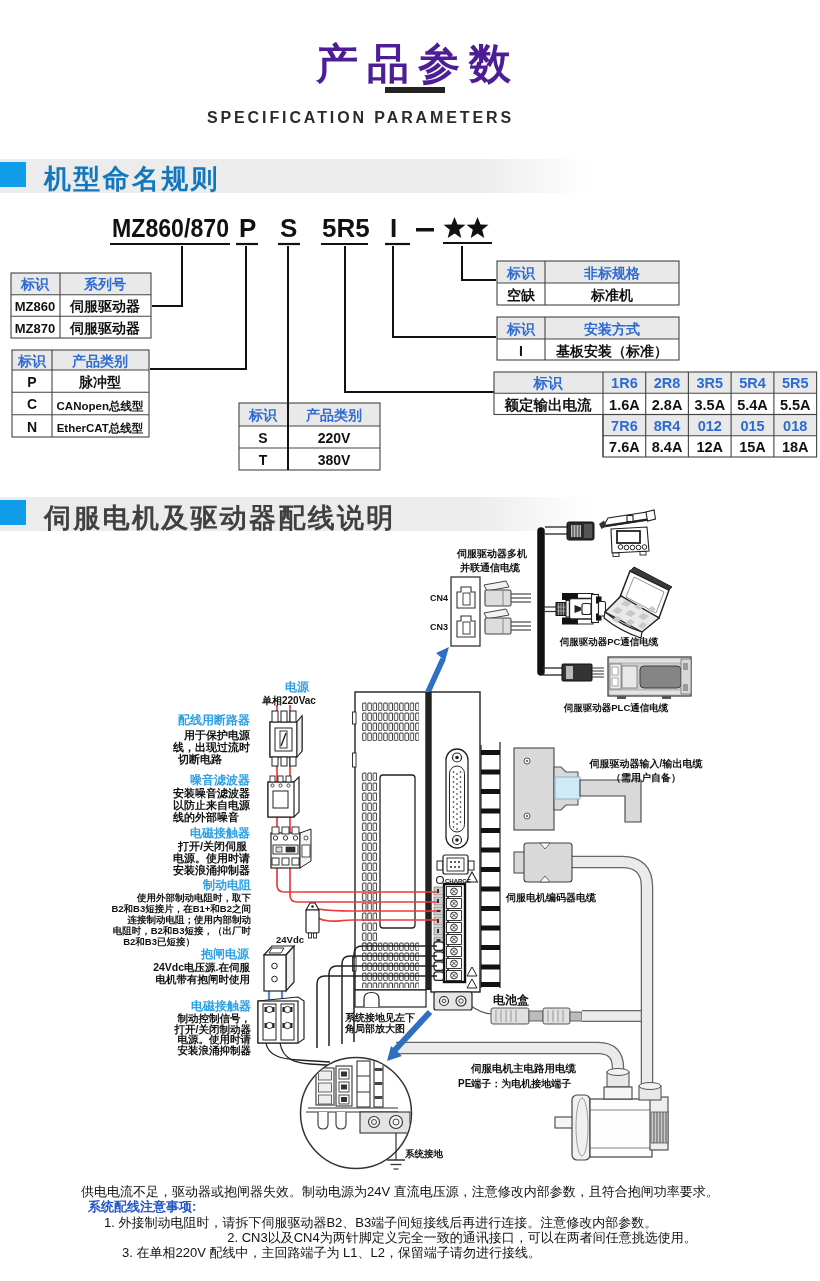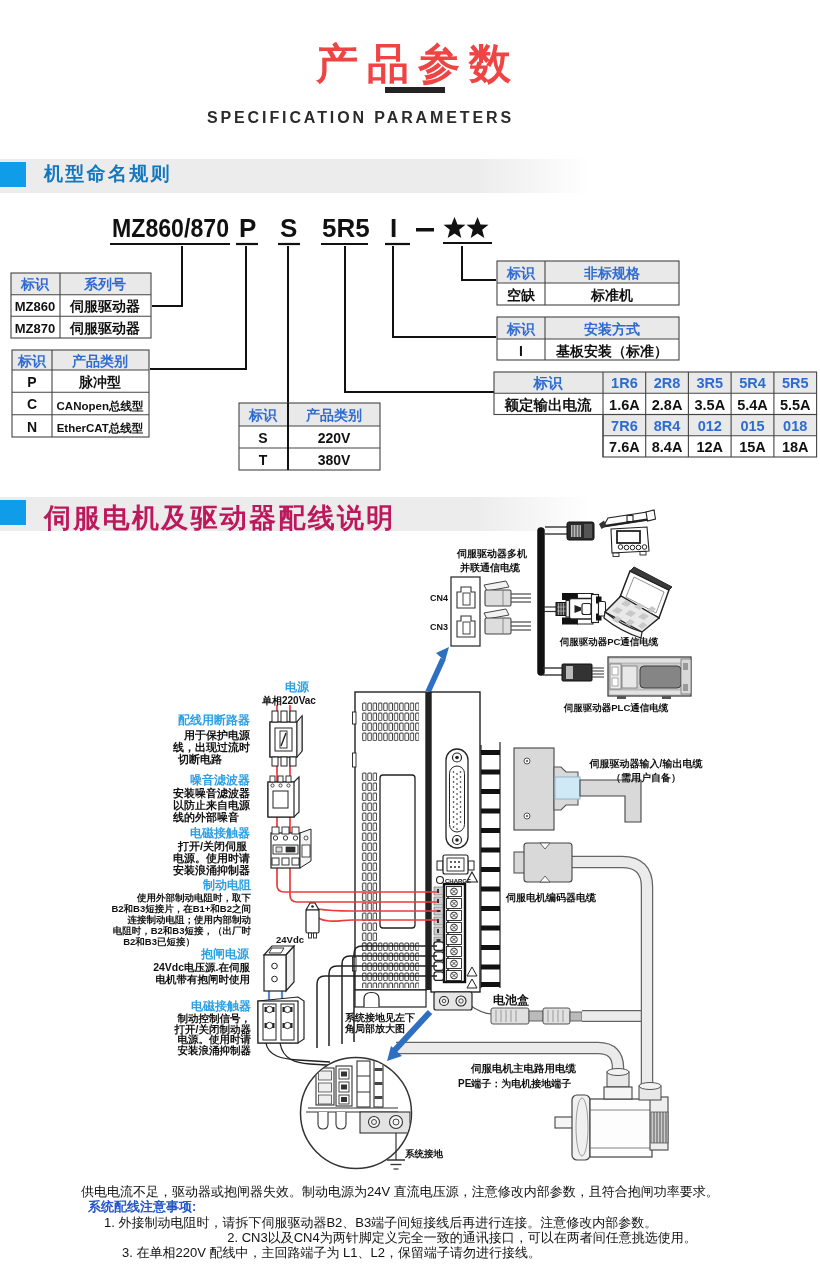--- a/index.html
+++ b/index.html
@@ -11,7 +11,7 @@
 </head>
 <body>
 
-<div class="abs" style="left:0;top:43px;width:820px;text-align:center;font-size:42px;font-weight:bold;color:#ef4444;letter-spacing:9px;line-height:1;padding-left:16px;box-sizing:border-box;">产品参数</div>
+<div class="abs" style="left:0;top:43px;width:820px;text-align:center;font-size:42px;font-weight:bold;color:#4c1d95;letter-spacing:9px;line-height:1;padding-left:16px;box-sizing:border-box;">产品参数</div>
 
 <div class="abs" style="left:385px;top:87px;width:60px;height:6px;background:#232323;"></div>
 

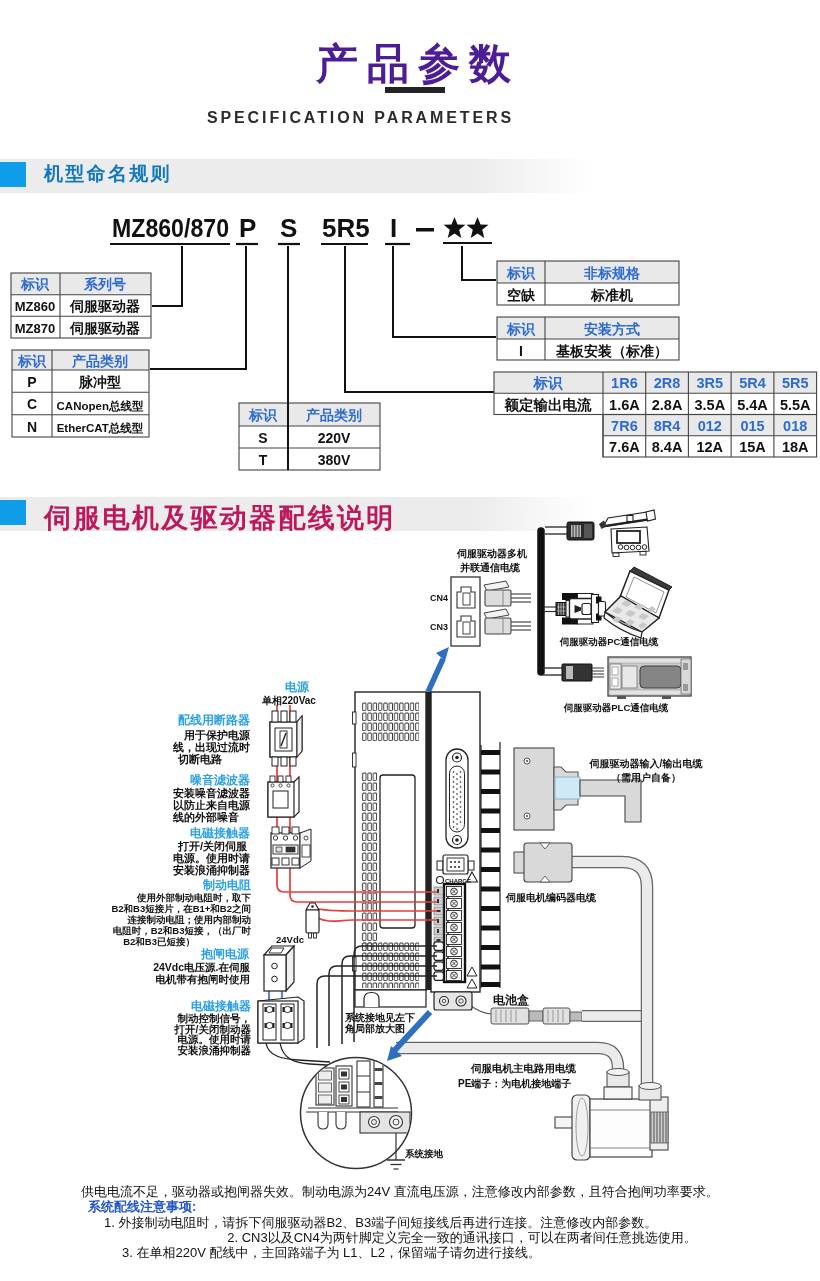--- a/index.html
+++ b/index.html
@@ -21,7 +21,7 @@
 
 <div class="abs" style="left:0;top:162px;width:26px;height:25px;background:#0f9ce8;"></div>
 
-<div class="abs" style="left:44px;top:161px;font-size:19px;font-weight:bold;color:#1377be;letter-spacing:2.3px;">机型命名规则</div>
+<div class="abs" style="left:44px;top:161px;font-size:27px;font-weight:bold;color:#1377be;letter-spacing:2.3px;">机型命名规则</div>
 
 <div class="abs" style="left:0;top:497px;width:820px;height:34px;background:linear-gradient(to right,#ececec 0%,#ececec 58%,rgba(255,255,255,0) 72%);"></div>
 

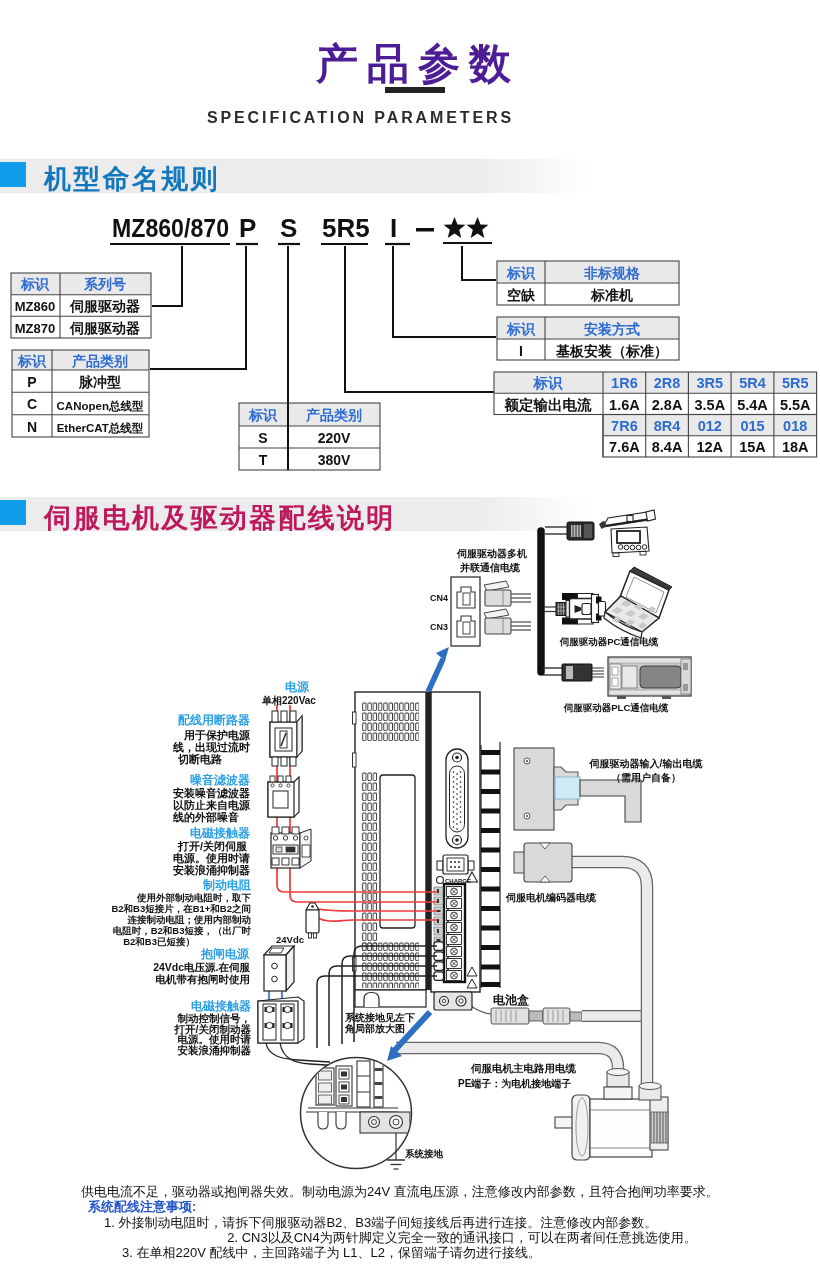--- a/index.html
+++ b/index.html
@@ -27,7 +27,7 @@
 
 <div class="abs" style="left:0;top:500px;width:26px;height:25px;background:#0f9ce8;"></div>
 
-<div class="abs" style="left:44px;top:500px;font-size:27px;font-weight:bold;color:#be185d;letter-spacing:2.3px;">伺服电机及驱动器配线说明</div>
+<div class="abs" style="left:44px;top:500px;font-size:27px;font-weight:bold;color:#404040;letter-spacing:2.3px;">伺服电机及驱动器配线说明</div>
 
 <svg class="abs" style="left:0;top:0;" width="820" height="1281" viewBox="0 0 820 1281">
 <defs>

